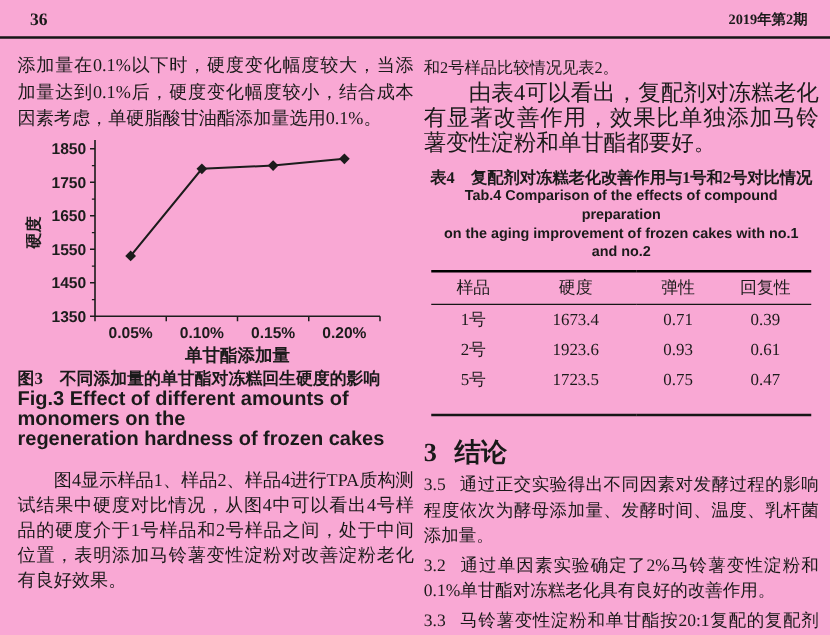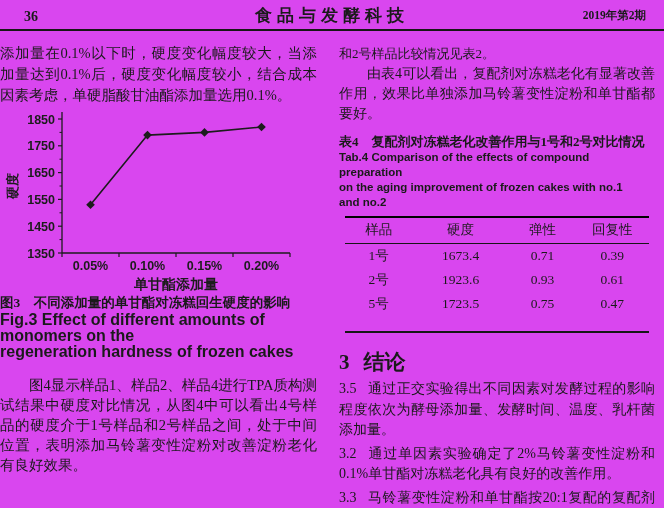--- a/index.html
+++ b/index.html
@@ -12,7 +12,7 @@
   .page {
     position: relative;
     width: 664px; height: 508px;
-    background: #d946ef;
+    background: #f9a8d4;
     color: #1a1a1a;
     overflow: hidden;
   }

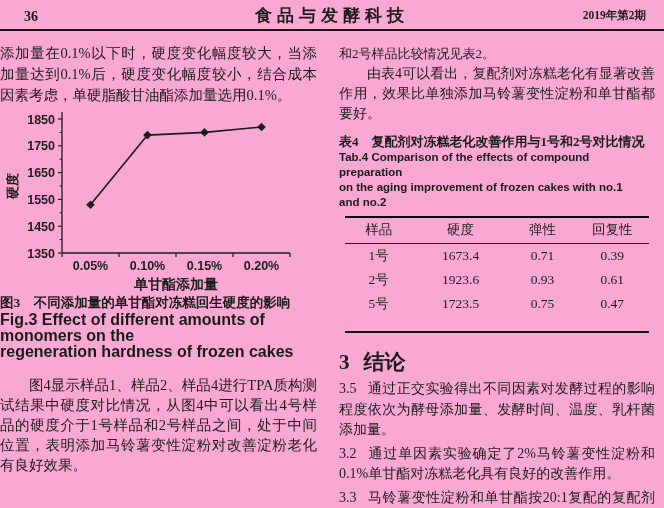--- a/index.html
+++ b/index.html
@@ -86,7 +86,6 @@
 
   <div class="hdr">
     <span class="pn">36</span>
-    <span class="jt">食品与发酵科技</span>
     <span class="iss">2019年第2期</span>
   </div>
 

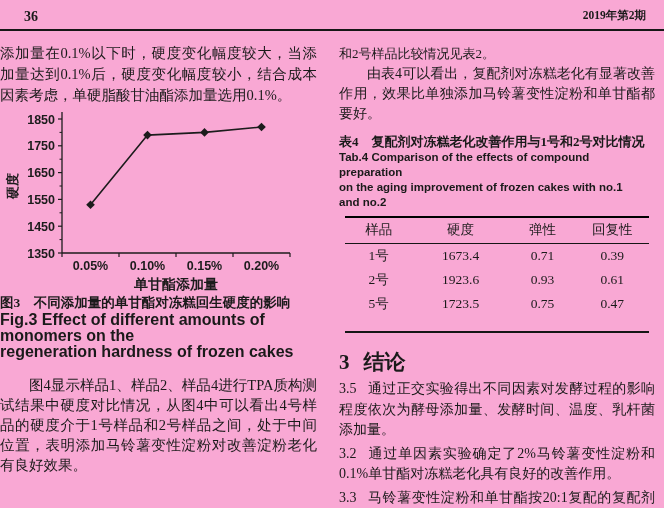--- a/index.html
+++ b/index.html
@@ -35,7 +35,7 @@
   }
   
   .col { position: absolute; top: 36px; text-align: justify; }
-  .col-left  { left: 0;  width: 317px; }
+  .col-left  { left: 14px;  width: 317px; }
   .col-right { left: 339px; width: 316px; }
   p { margin: 0; }
   .body-p { font-size: 14.5px; line-height: 21px; }

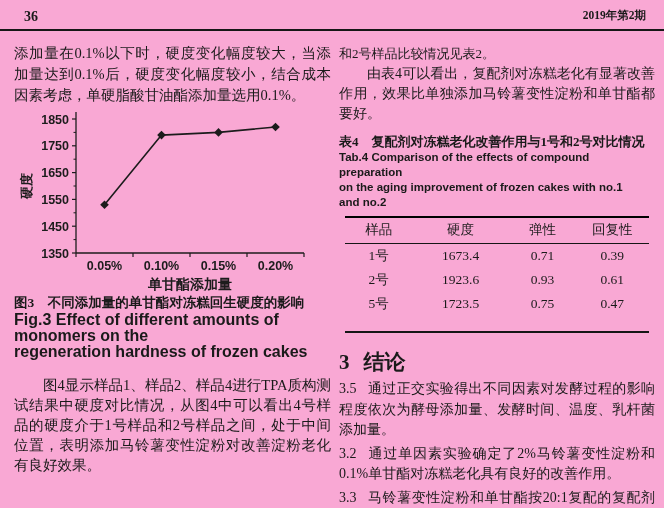--- a/index.html
+++ b/index.html
@@ -54,7 +54,7 @@
   }
   
   .rp1 { margin-top: 7px; font-size: 13px; line-height: 21px; }
-  .rp2 { font-size: 14px; line-height: 20px; }
+  .rp2 { font-size: 18px; line-height: 20px; }
   .tabcap { text-align: left; margin-top: 9px; }
   .tabcap .zh { font-size: 13px; font-weight: bold; line-height: 17px; }
   .tabcap .en {

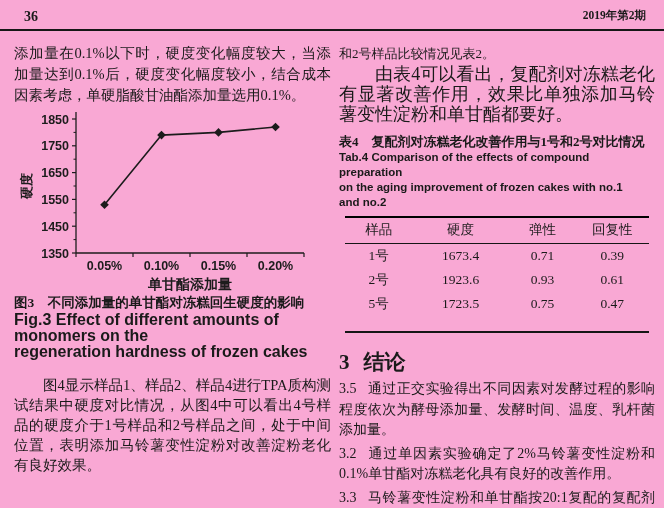--- a/index.html
+++ b/index.html
@@ -55,7 +55,7 @@
   
   .rp1 { margin-top: 7px; font-size: 13px; line-height: 21px; }
   .rp2 { font-size: 18px; line-height: 20px; }
-  .tabcap { text-align: left; margin-top: 9px; }
+  .tabcap { text-align: center; margin-top: 9px; }
   .tabcap .zh { font-size: 13px; font-weight: bold; line-height: 17px; }
   .tabcap .en {
     font-family: "Liberation Sans", sans-serif;

